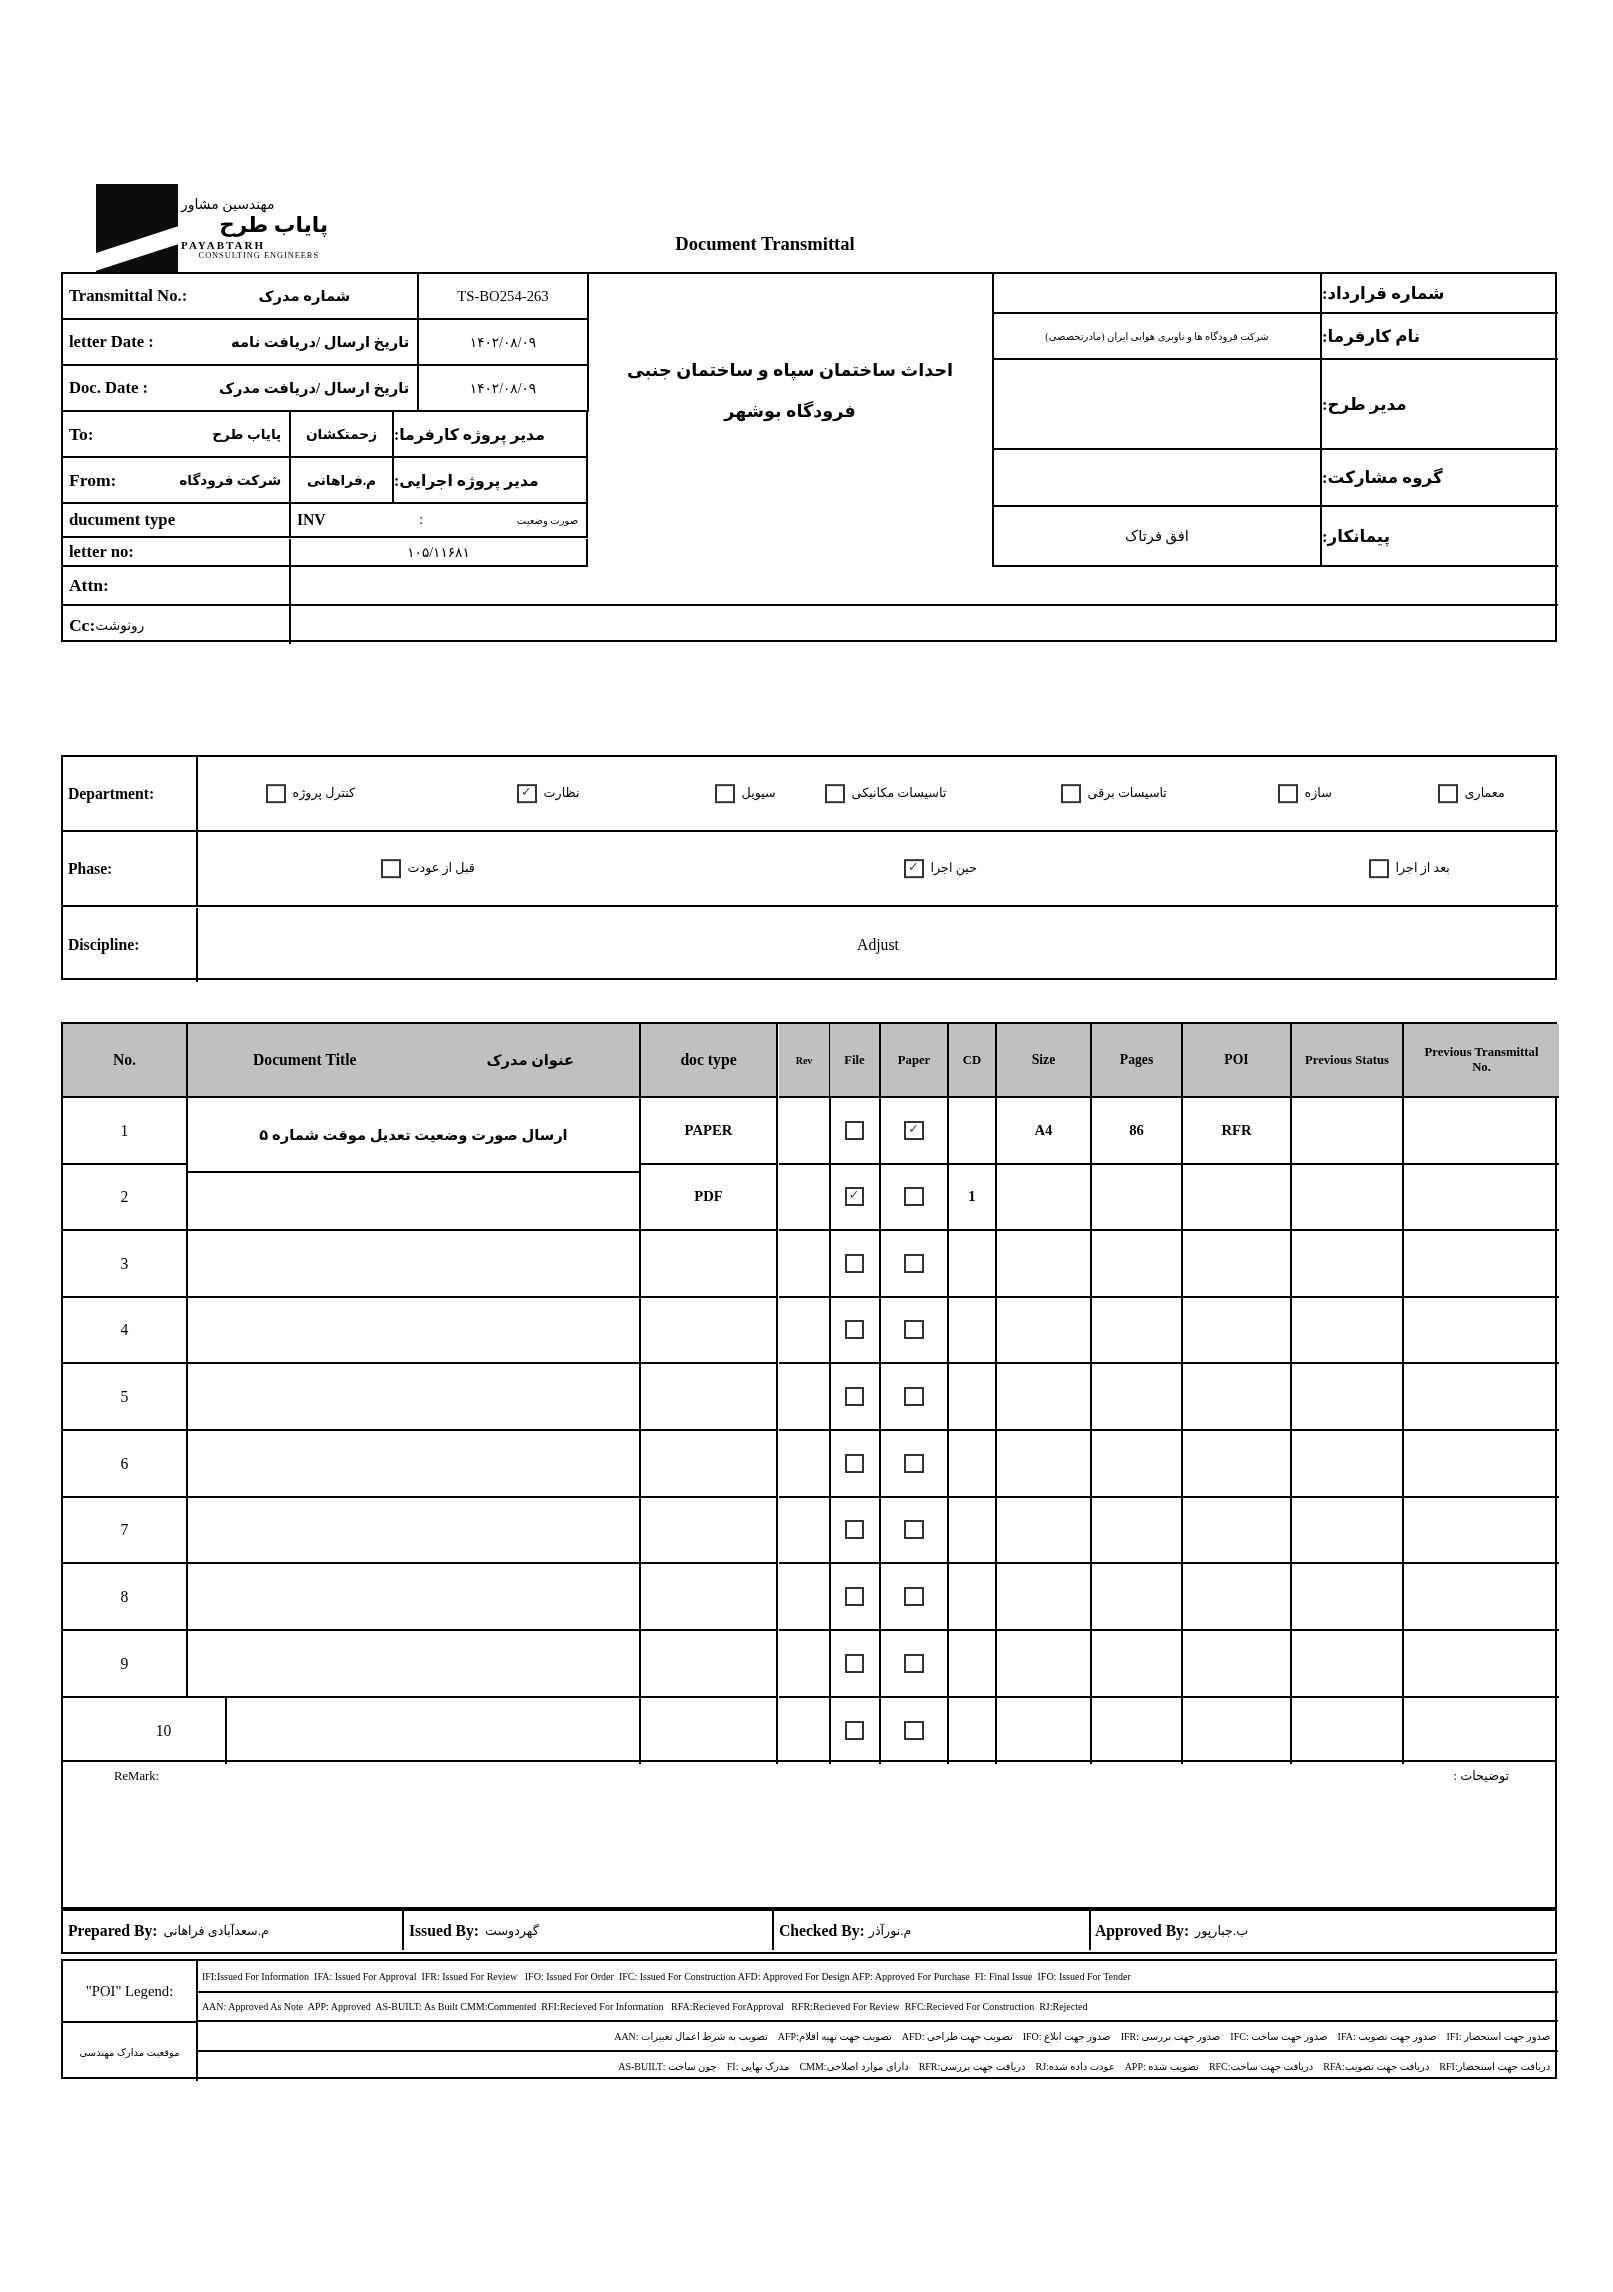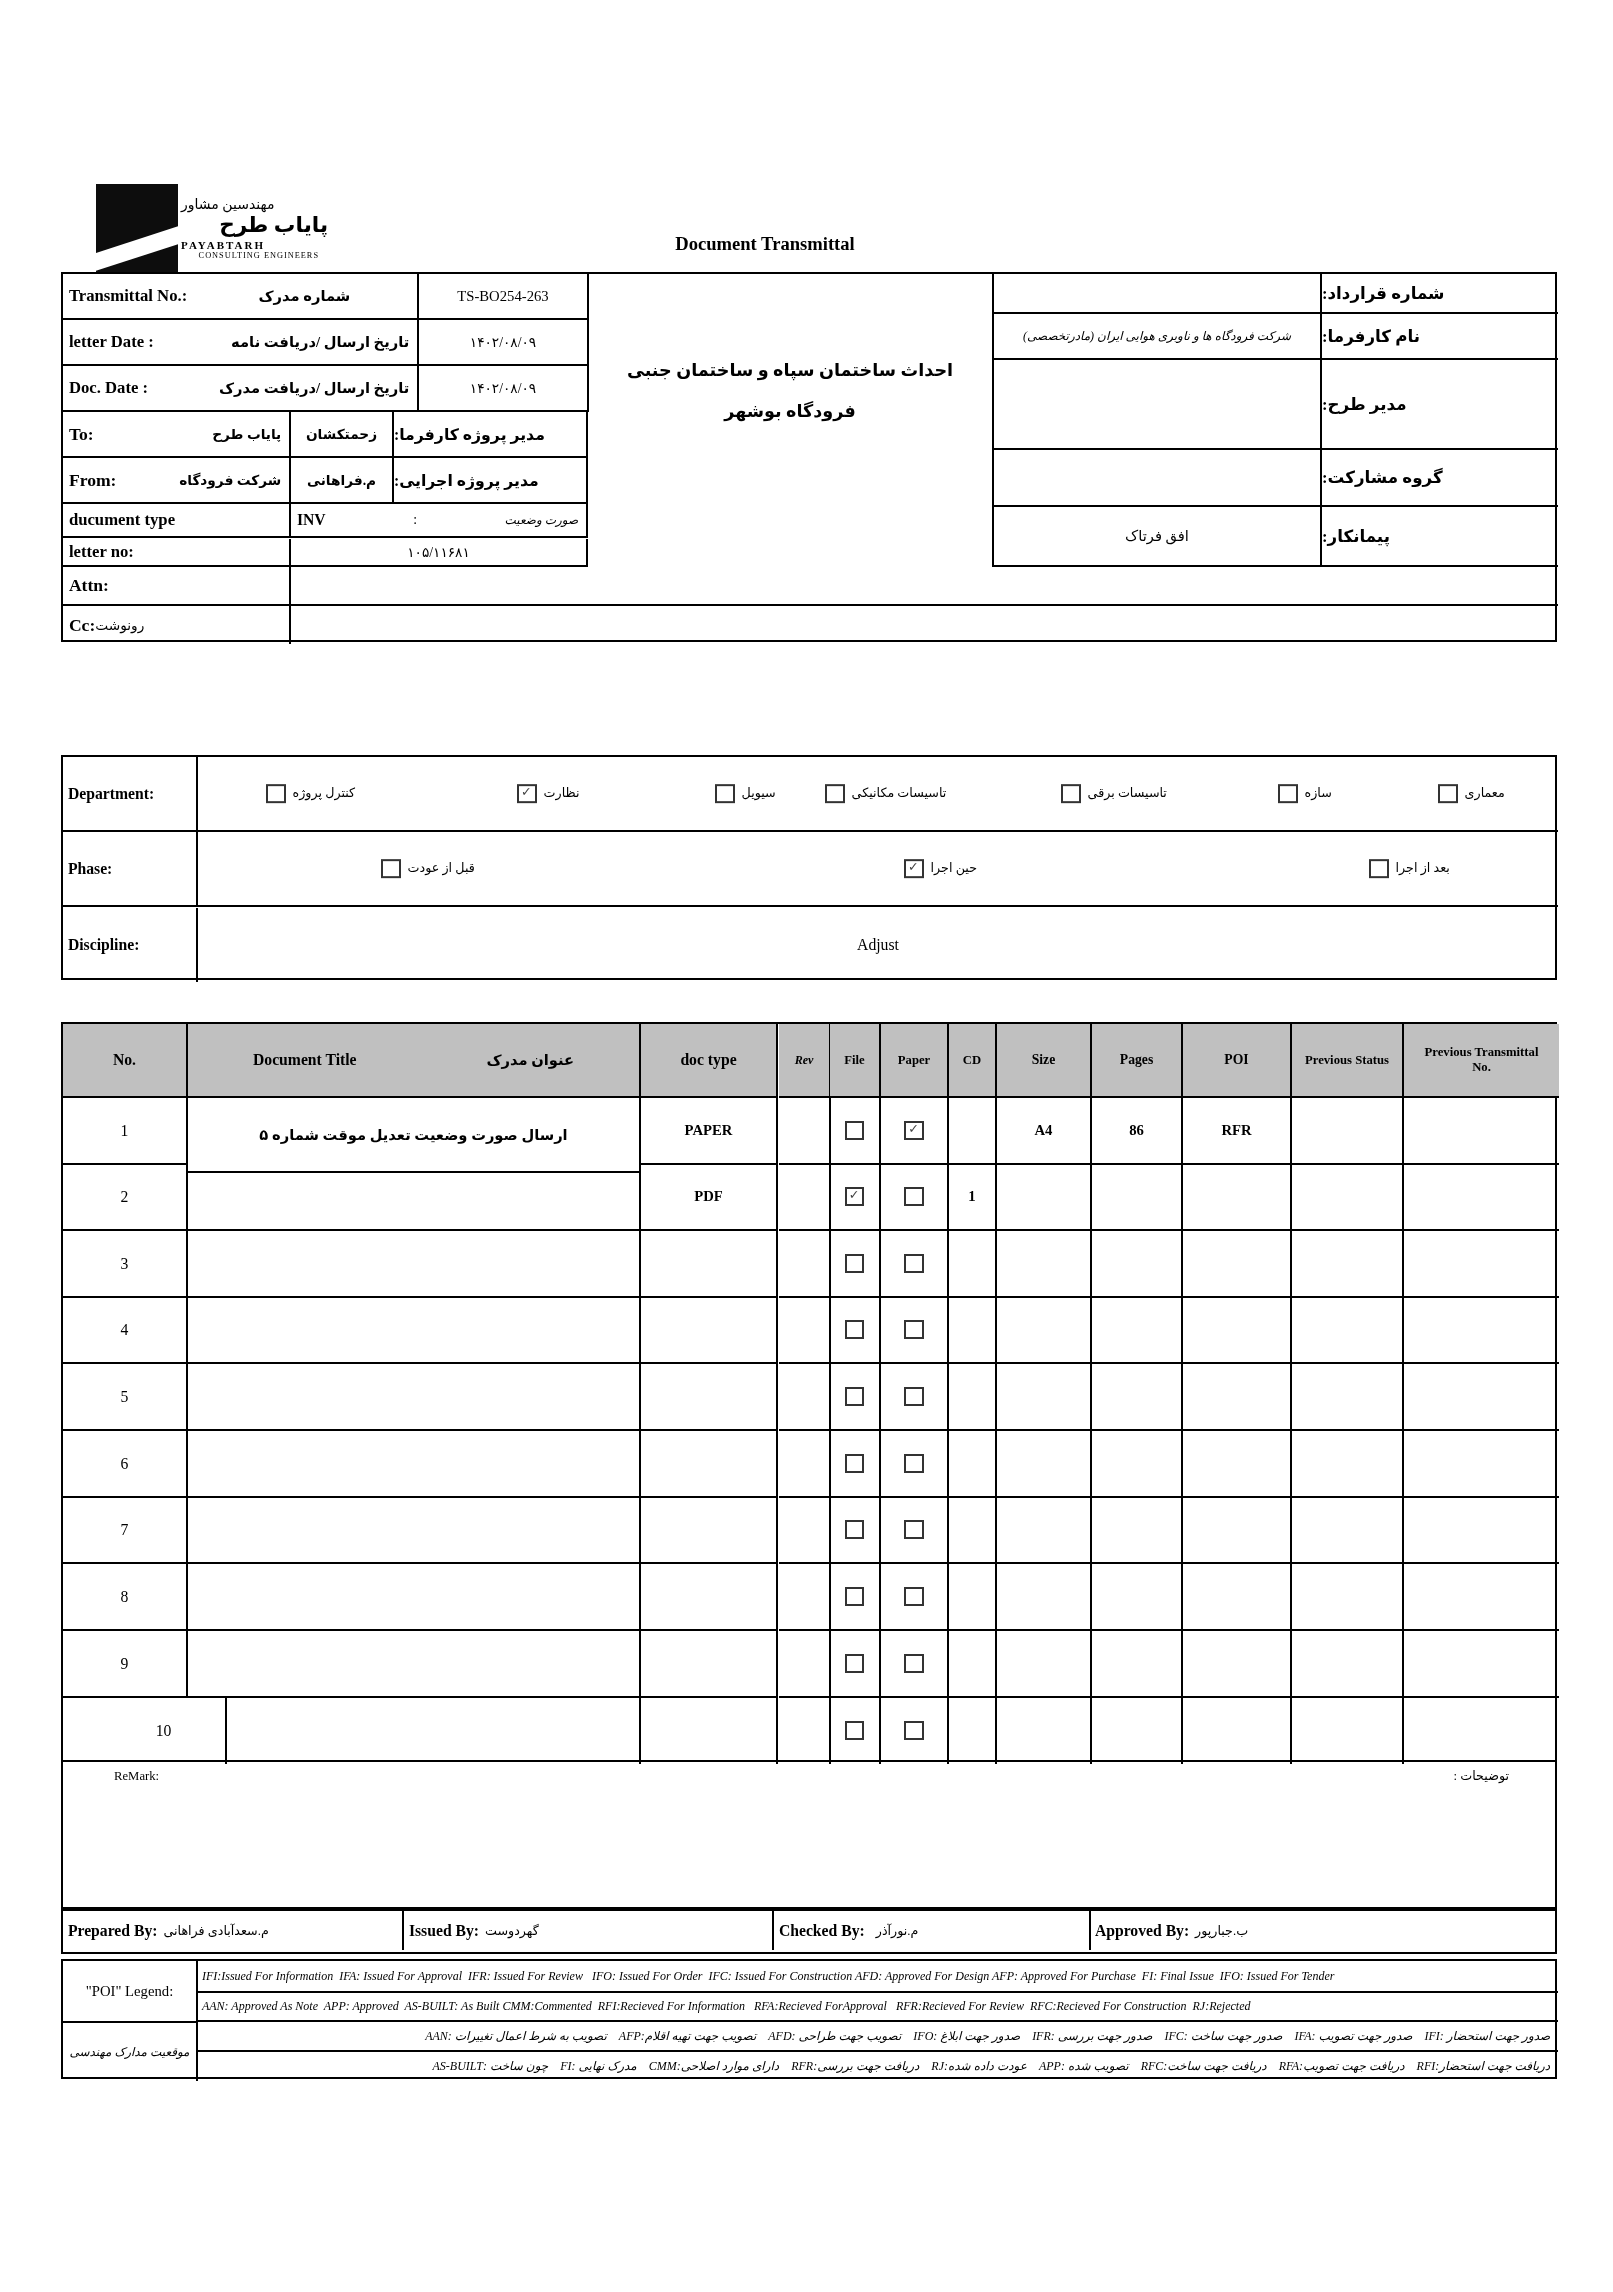--- a/index.html
+++ b/index.html
@@ -15,7 +15,7 @@
   .sb{justify-content:space-between;padding:0 7.8px 0 5.9px;}
   .b{font-weight:bold;}
   .rtl{direction:rtl;}
-  .ltr{direction:ltr;} .fs12{font-size:12px;font-style:italic;} .fs13{font-size:12.7px;} .fs14{font-size:13.7px;}
+  .ltr{direction:ltr;} .fs12{font-size:10px;} .fs13{font-size:12.7px;} .fs14{font-size:13.7px;}
   .fs15{font-size:14.7px;} .fs16{font-size:15.7px;} .fs17{font-size:16.7px;} .fs18{font-size:17.6px;}
   .tbl{position:absolute;box-sizing:border-box;border:2.9px solid #000;background:#fff;}
   .ckbox{display:inline-block;width:15.7px;height:15.7px;border:2px solid #333;background:#fff;

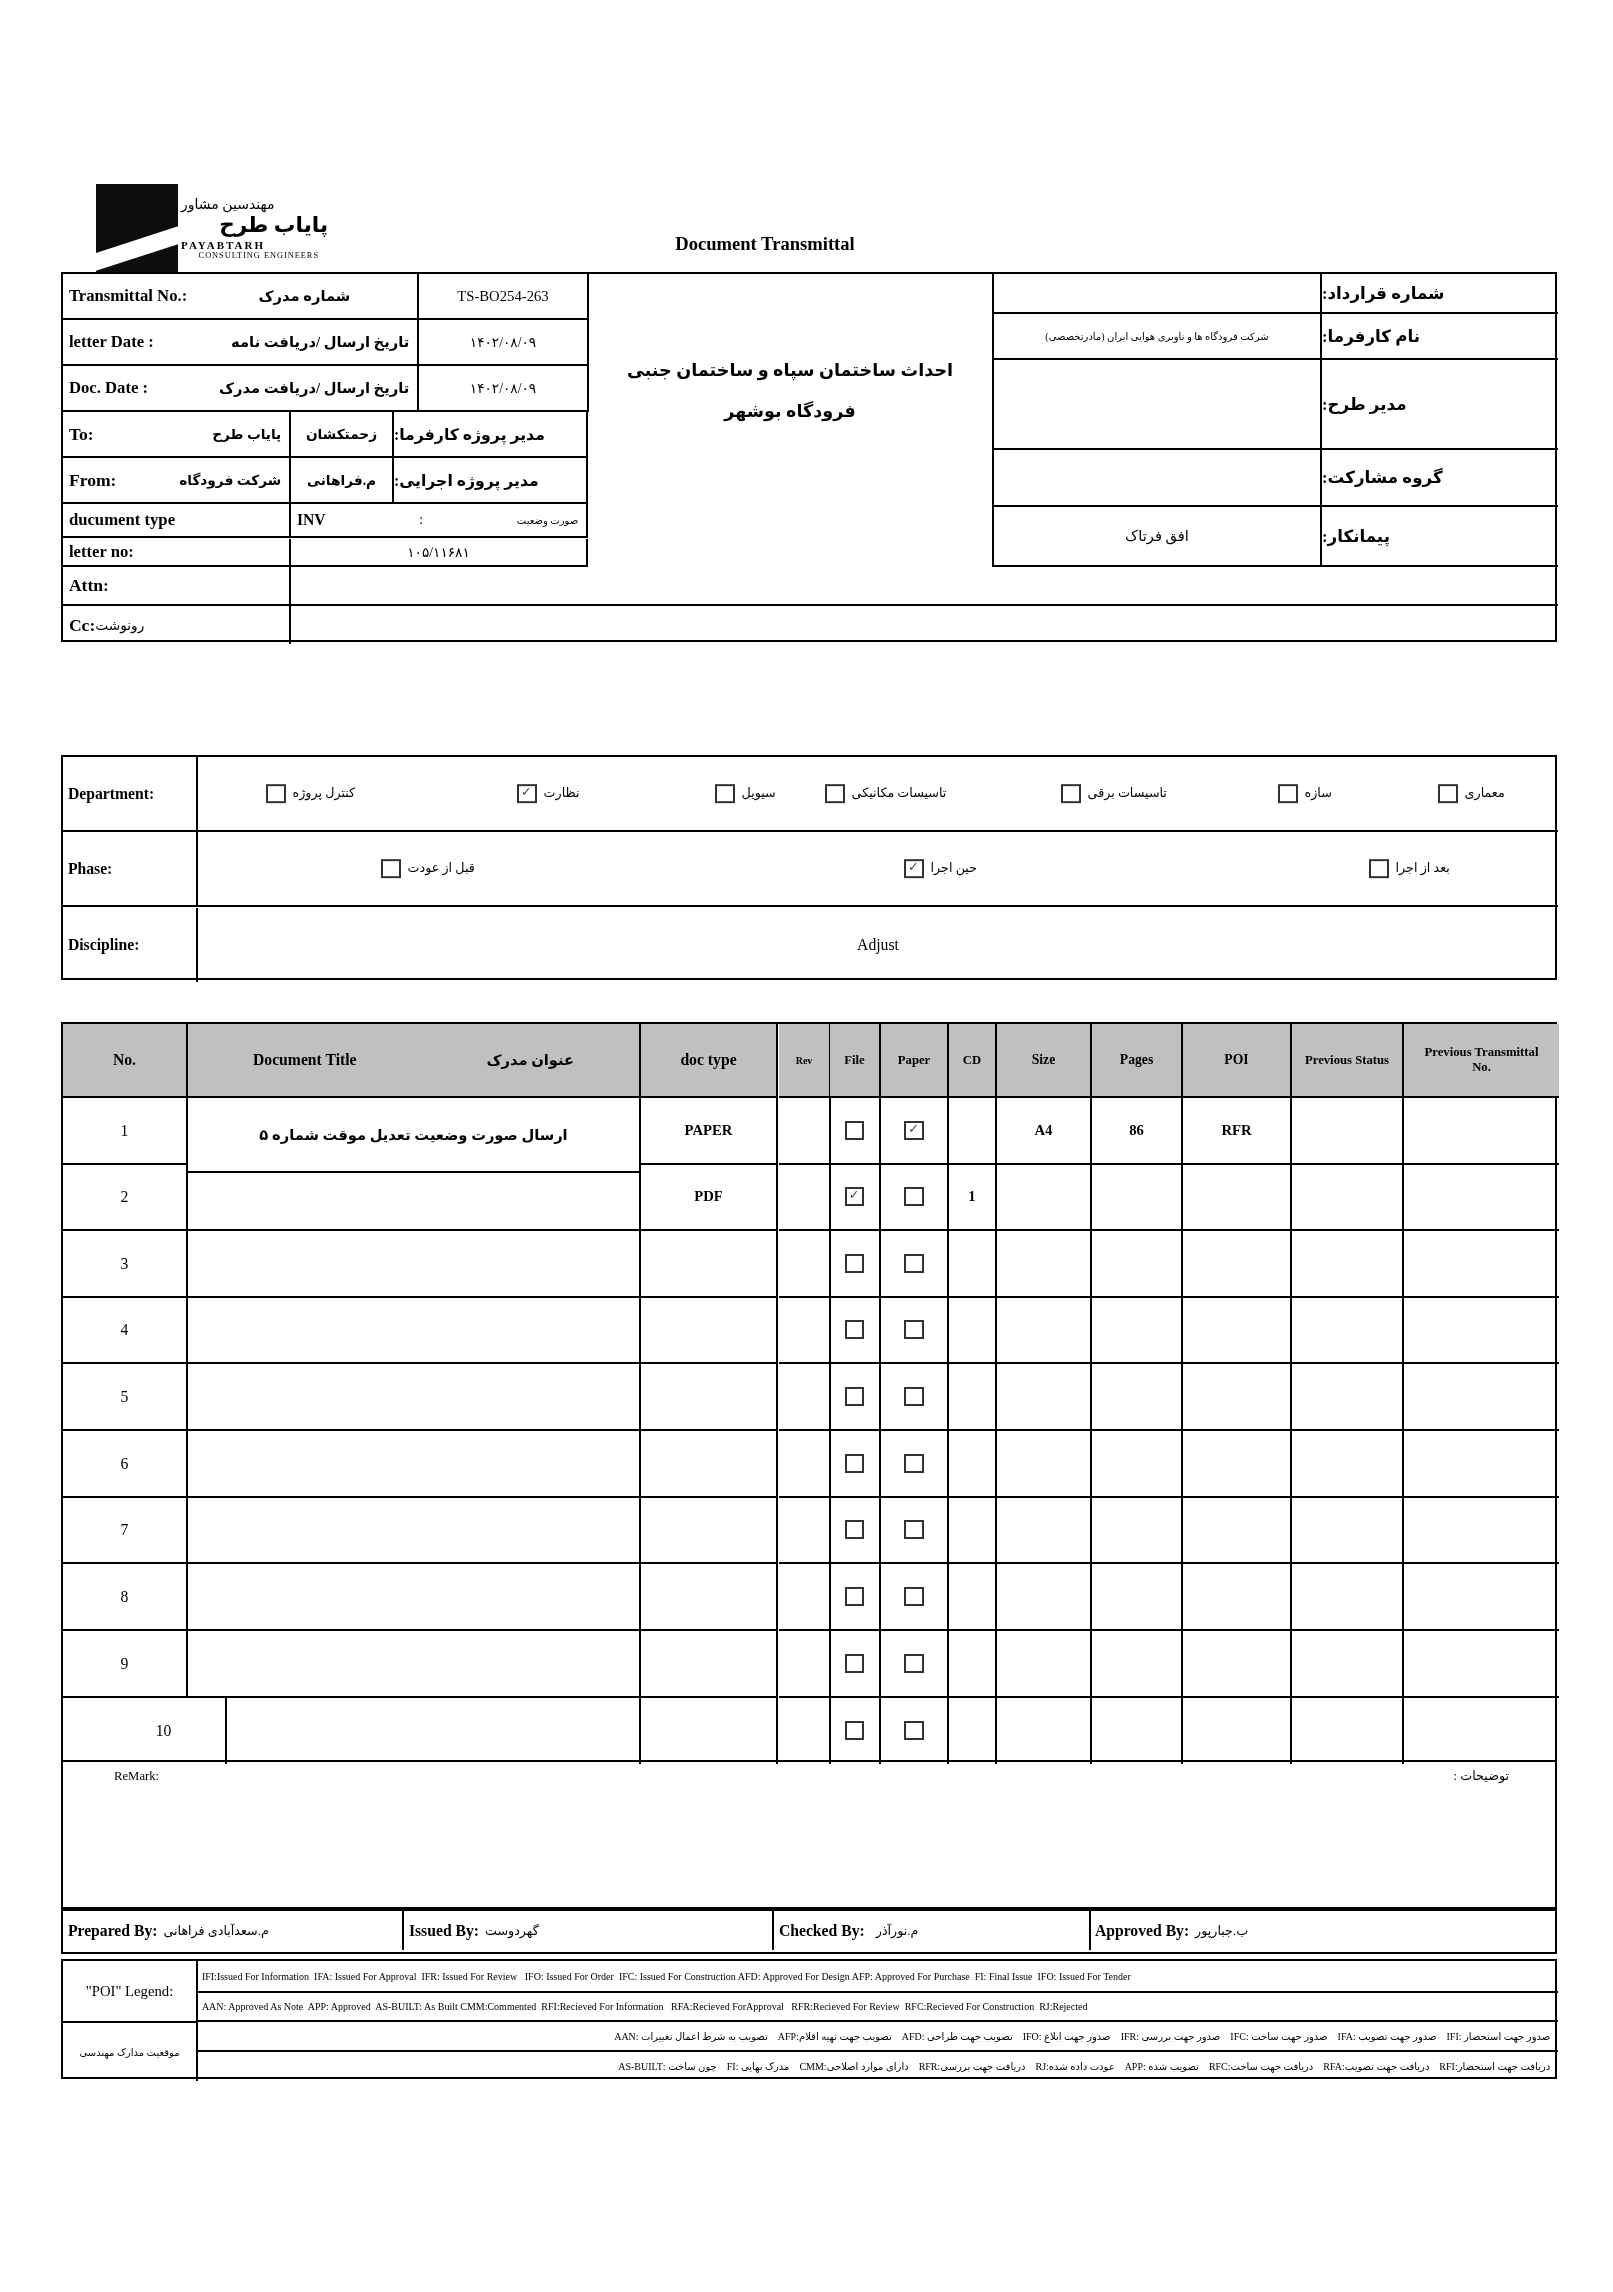--- a/index.html
+++ b/index.html
@@ -376,7 +376,7 @@
       <span class="b fs16">Issued By:</span>
       <span class="rtl fs13">گهردوست</span>
     </div>
-    <div class="c br3" style="left:711px;top:0;width:317px;height:39px;padding-left:4.9px;gap:11px;">
+    <div class="c br3" style="left:711px;top:0;width:317px;height:39px;padding-left:4.9px;gap:4px;">
       <span class="b fs16">Checked By:</span>
       <span class="rtl fs13">م.نورآذر</span>
     </div>

